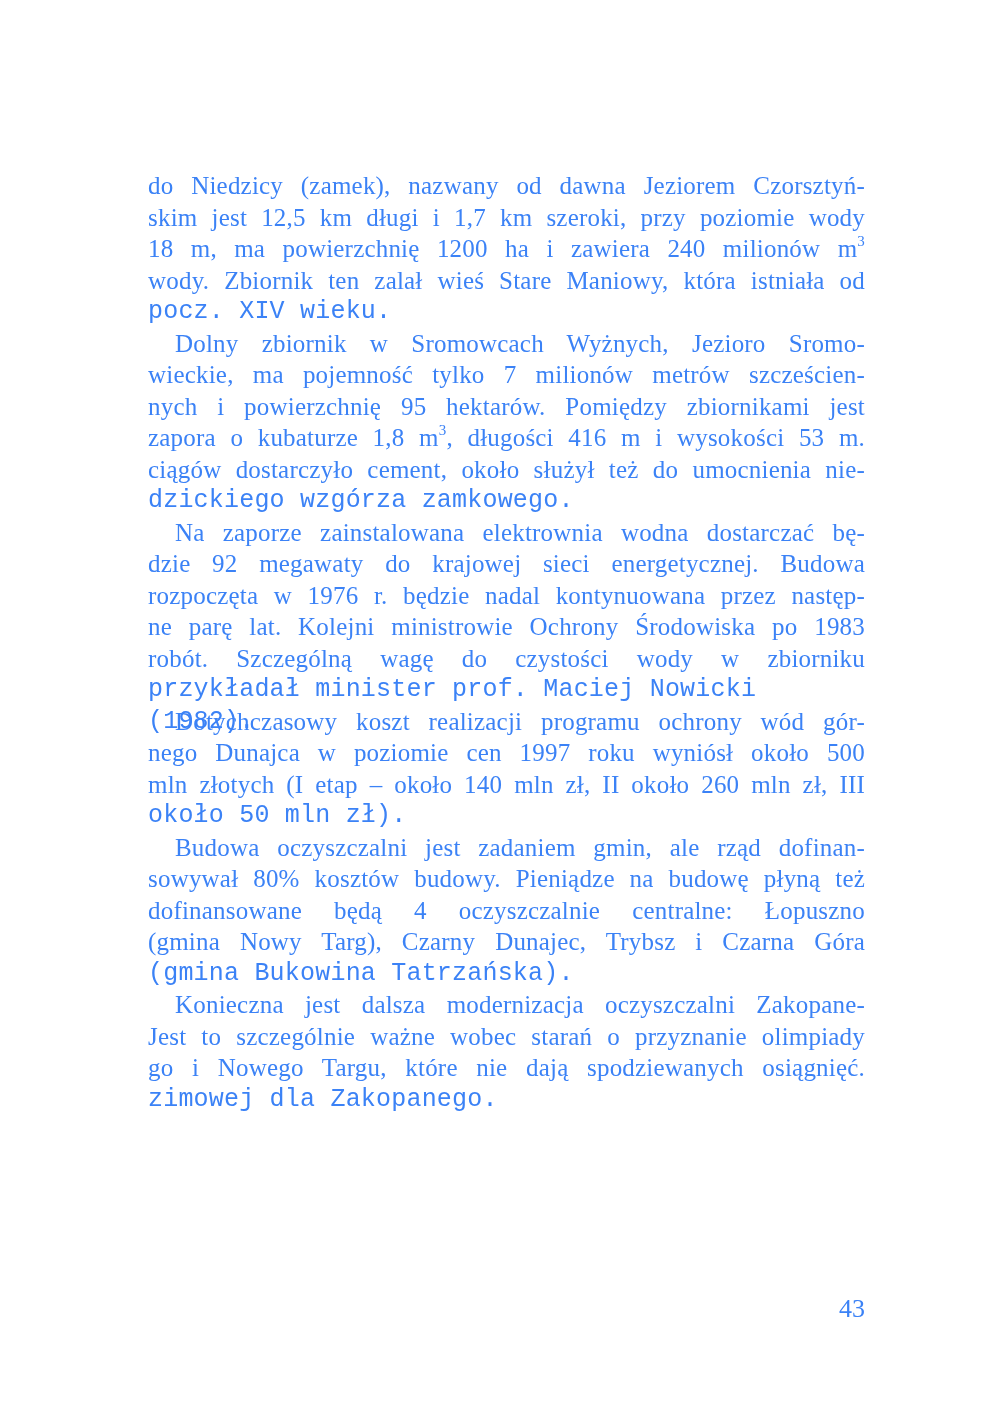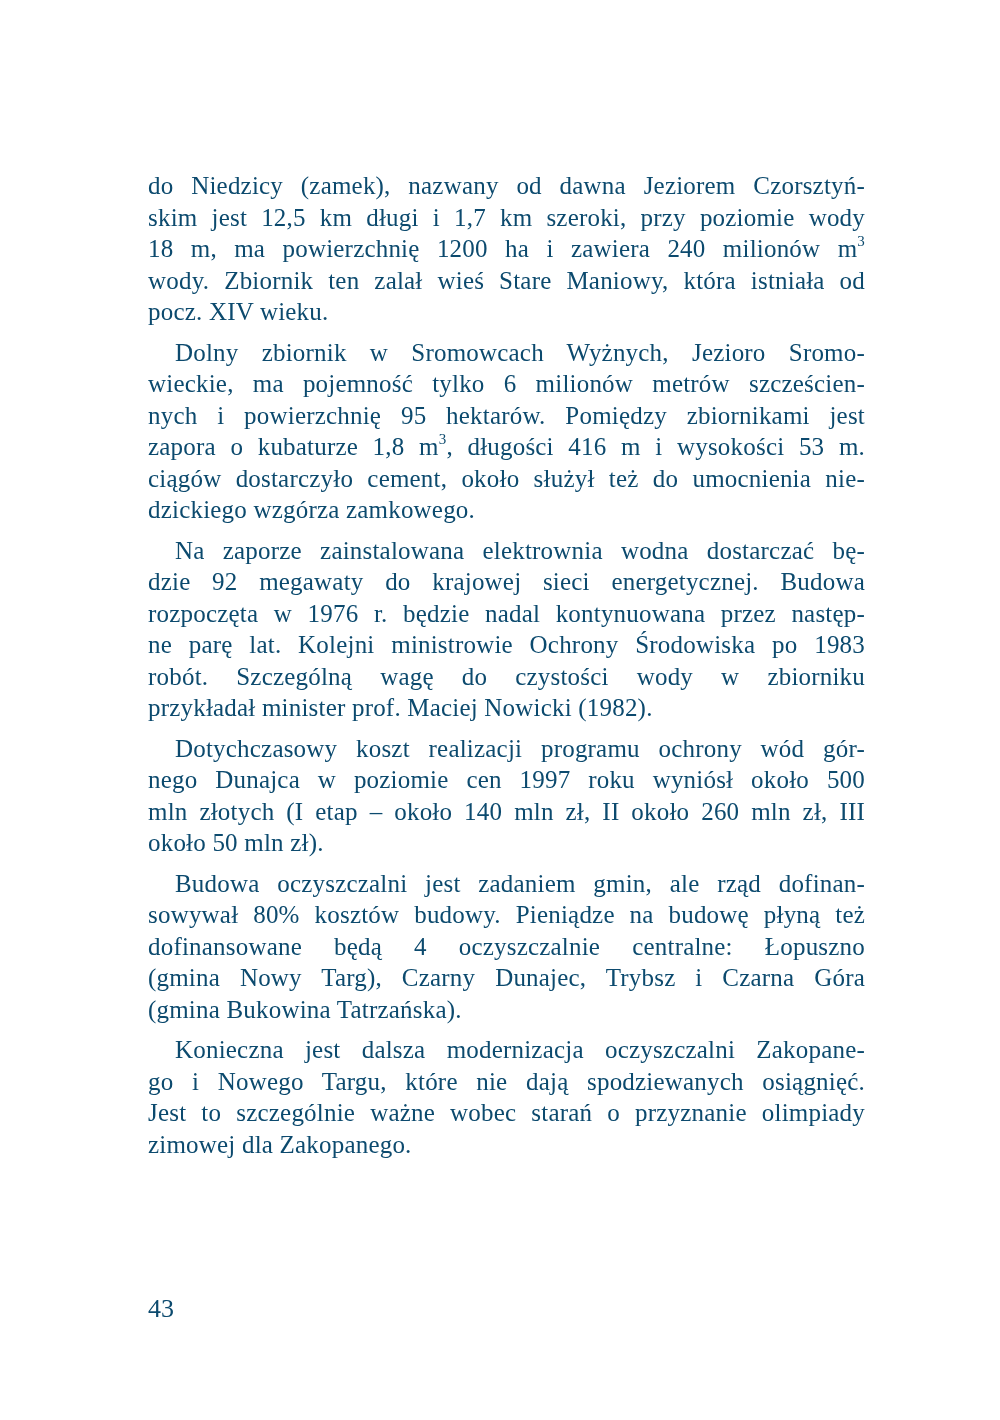--- a/index.html
+++ b/index.html
@@ -13,7 +13,7 @@
     height: 1420px;
     background: #ffffff;
     font-family: "Liberation Serif", "DejaVu Serif", serif;
-    color: #0c4a6e;
+    color: #3b82f6;
     overflow: hidden;
   }
   .text-block {

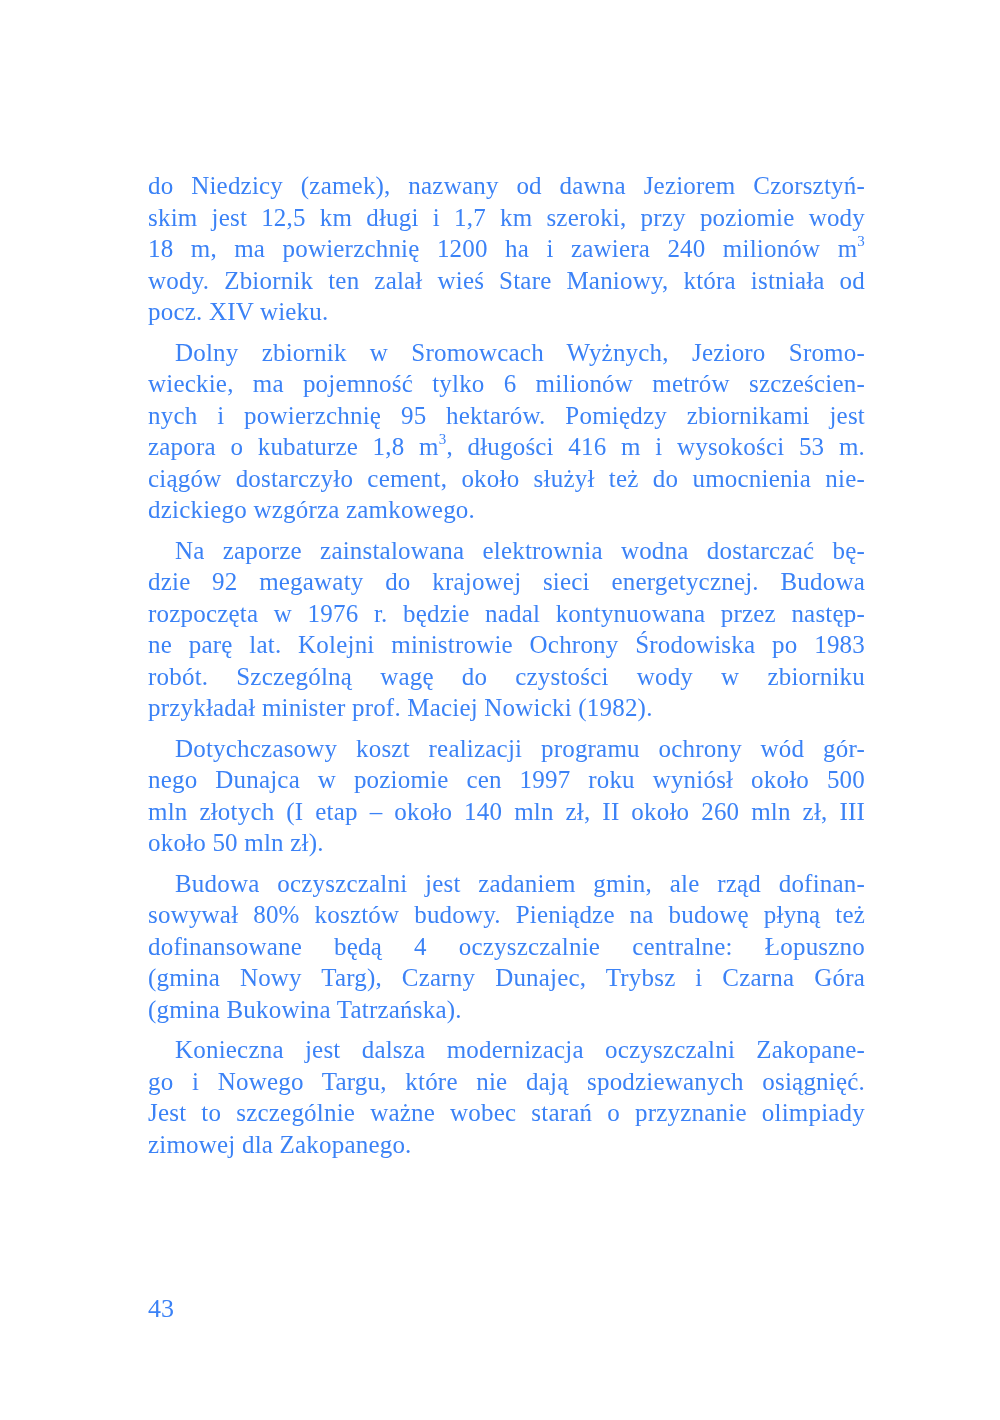--- a/index.html
+++ b/index.html
@@ -38,6 +38,7 @@
   .line.last {
     text-align: left;
     text-align-last: left;
+    font-family: Liberation Mono, monospace;
     -moz-text-align-last: left;
   }
   .line.indent {

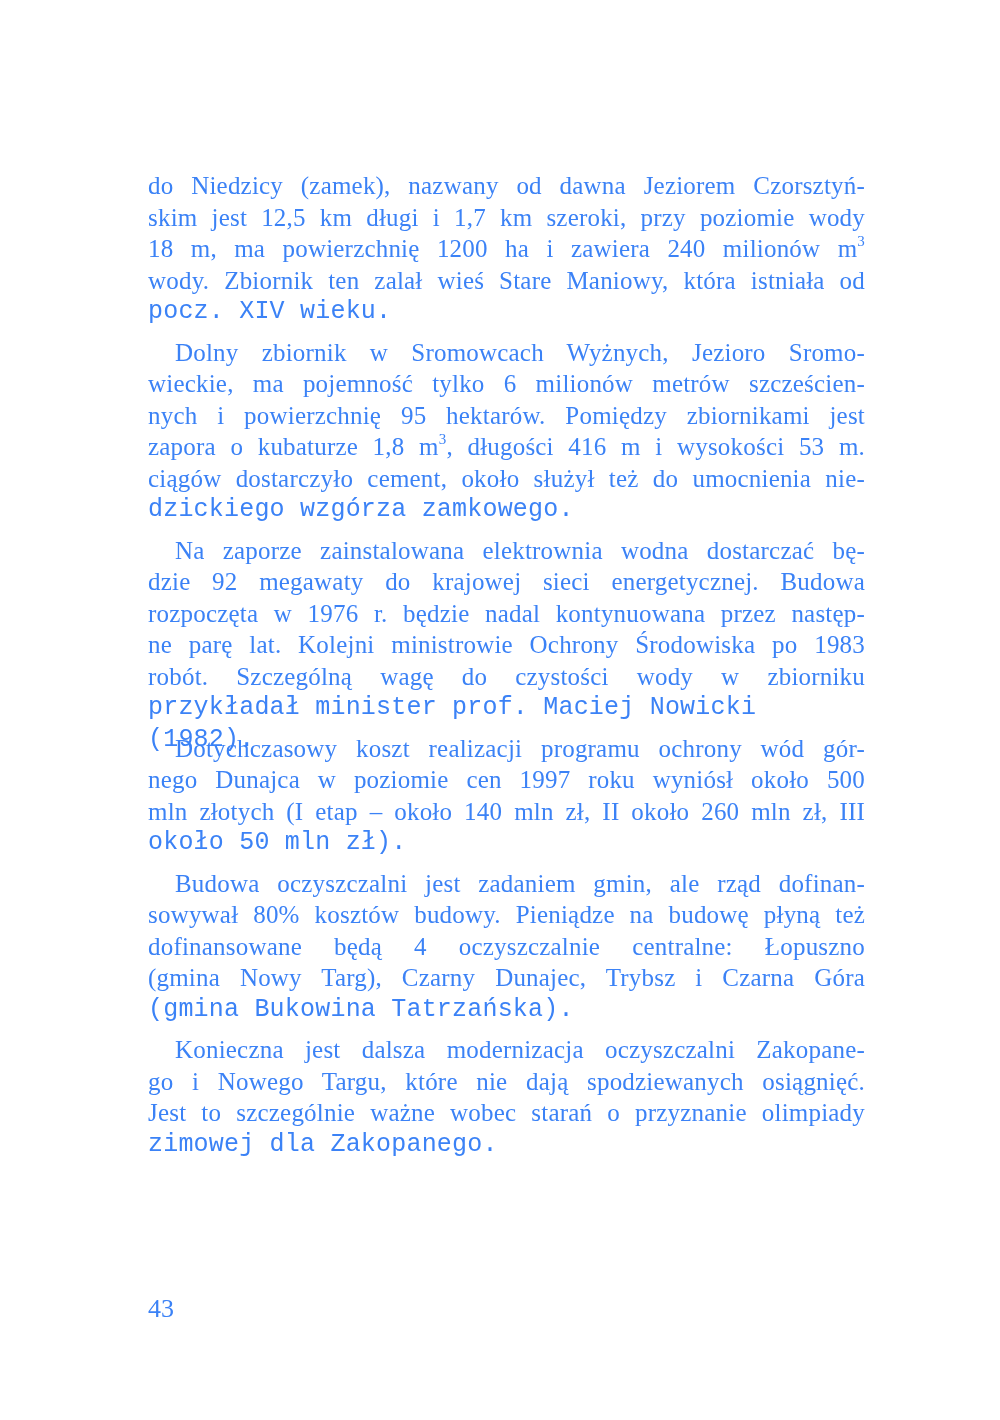--- a/index.html
+++ b/index.html
@@ -43,7 +43,6 @@
   }
   .line.indent {
     text-indent: 27px;
-    margin-top: 9px;
   }
   .line sup {
     font-size: 60%;

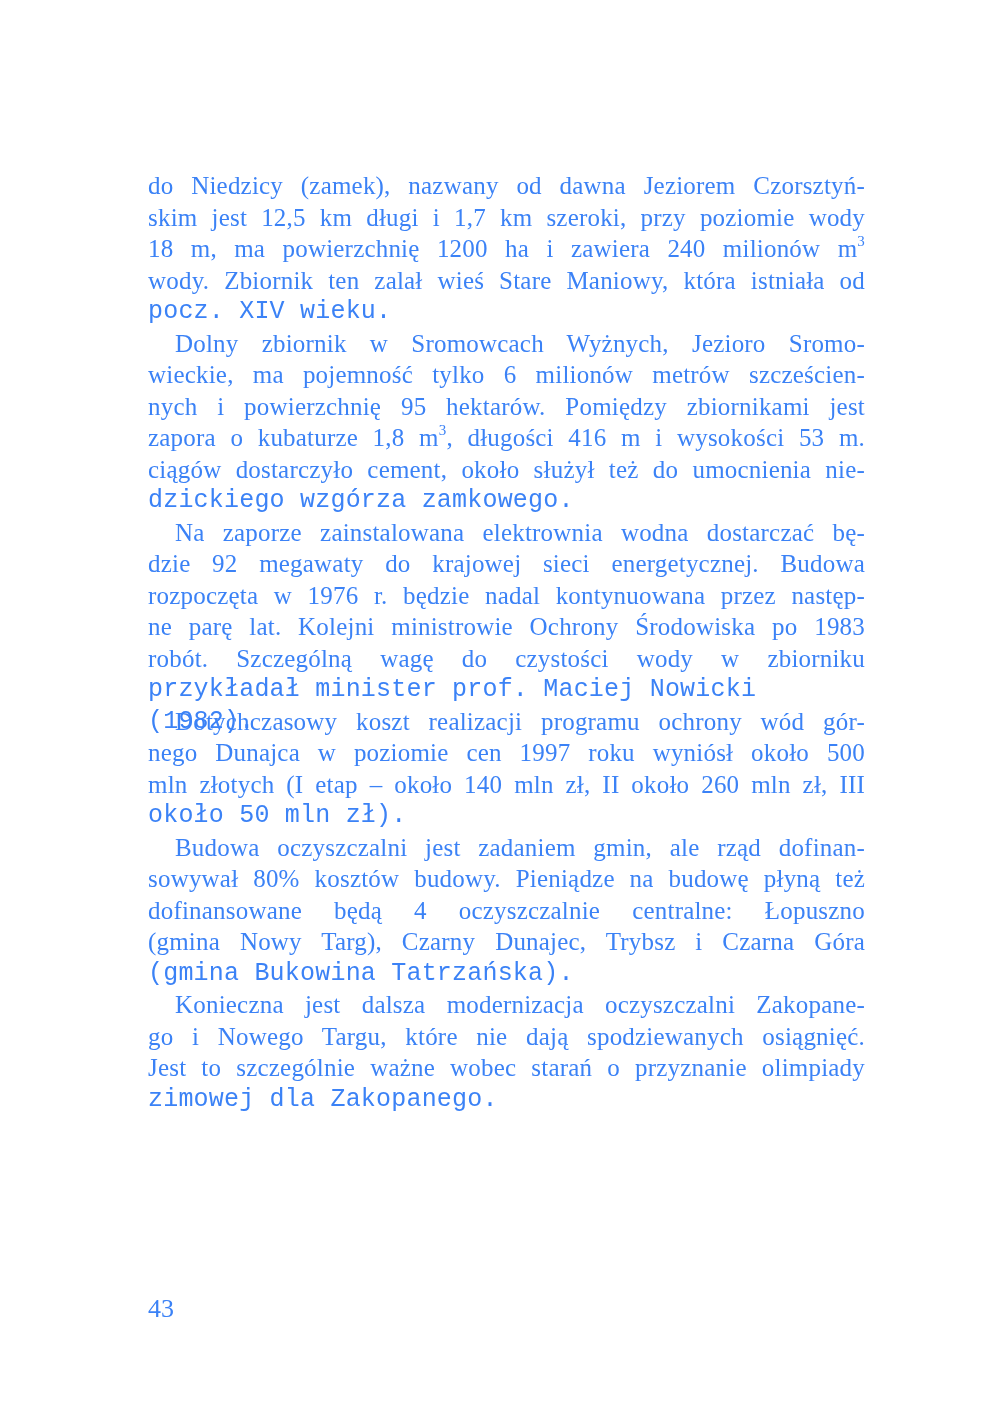--- a/index.html
+++ b/index.html
@@ -75,7 +75,7 @@
       </div>
       <div class="paragraph">
         <div class="line indent">Dolny zbiornik w Sromowcach Wyżnych, Jezioro Sromo-</div>
-        <div class="line">wieckie, ma pojemność tylko 6 milionów metrów szcześcien-</div>
+        <div class="line">wieckie, ma pojemność tylko 7 milionów metrów szcześcien-</div>
         <div class="line">nych i powierzchnię 95 hektarów. Pomiędzy zbiornikami jest</div>
         <div class="line">zapora o kubaturze 1,8 m<sup>3</sup>, długości 416 m i wysokości 53 m.</div>
         <div class="line">ciągów dostarczyło cement, około służył też do umocnienia nie-</div>

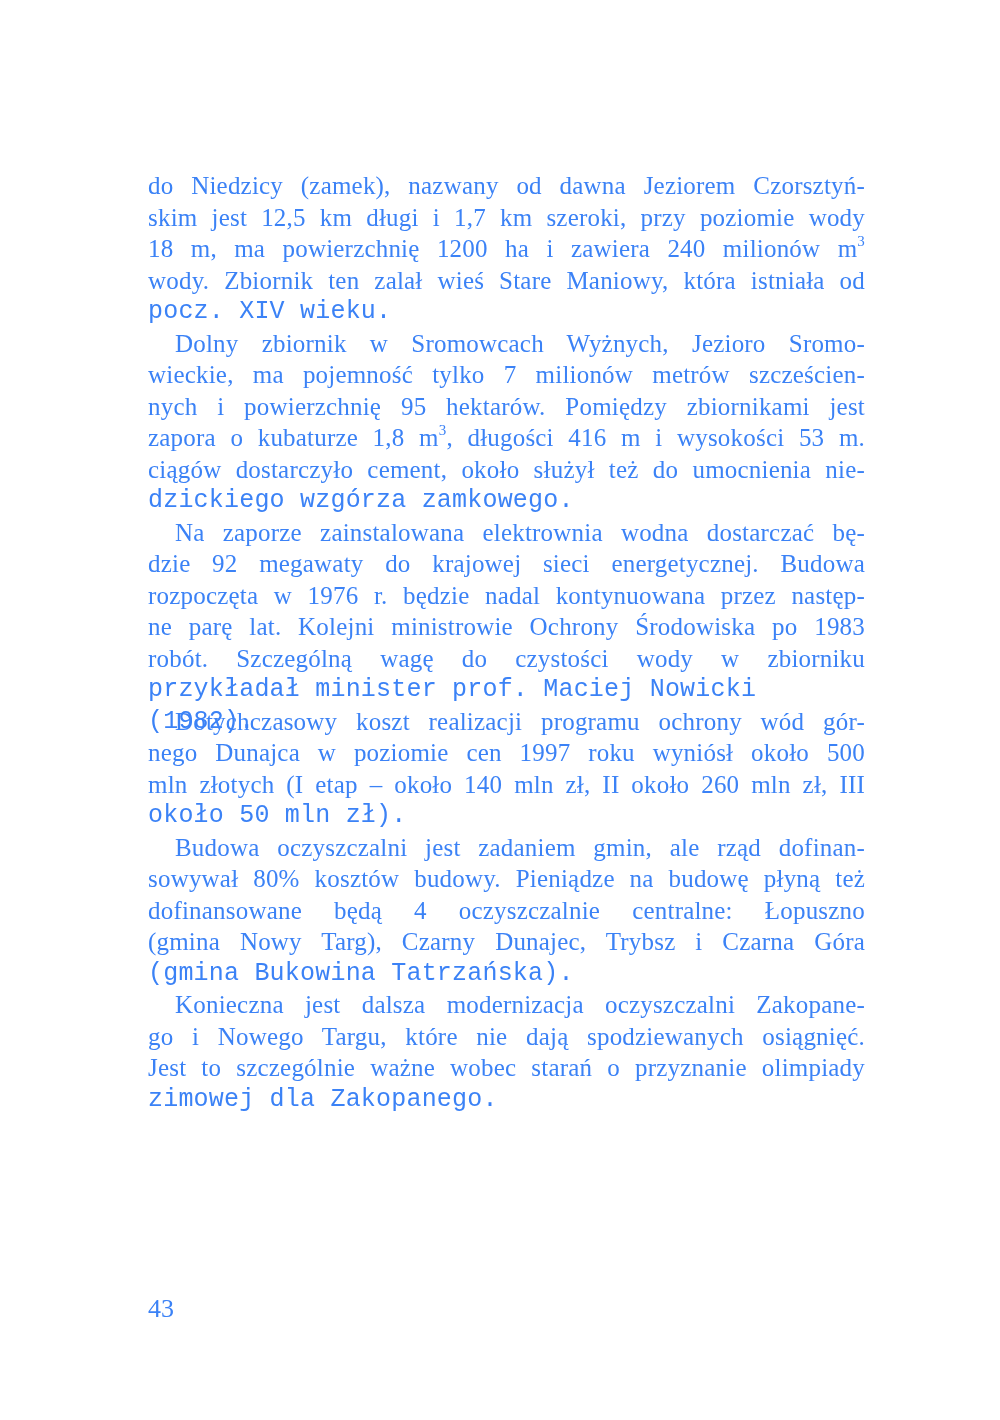--- a/index.html
+++ b/index.html
@@ -104,8 +104,8 @@
       </div>
       <div class="paragraph">
         <div class="line indent">Konieczna jest dalsza modernizacja oczyszczalni Zakopane-</div>
+        <div class="line">Jest to szczególnie ważne wobec starań o przyznanie olimpiady</div>
         <div class="line">go i Nowego Targu, które nie dają spodziewanych osiągnięć.</div>
-        <div class="line">Jest to szczególnie ważne wobec starań o przyznanie olimpiady</div>
         <div class="line last">zimowej dla Zakopanego.</div>
       </div>
     </div>

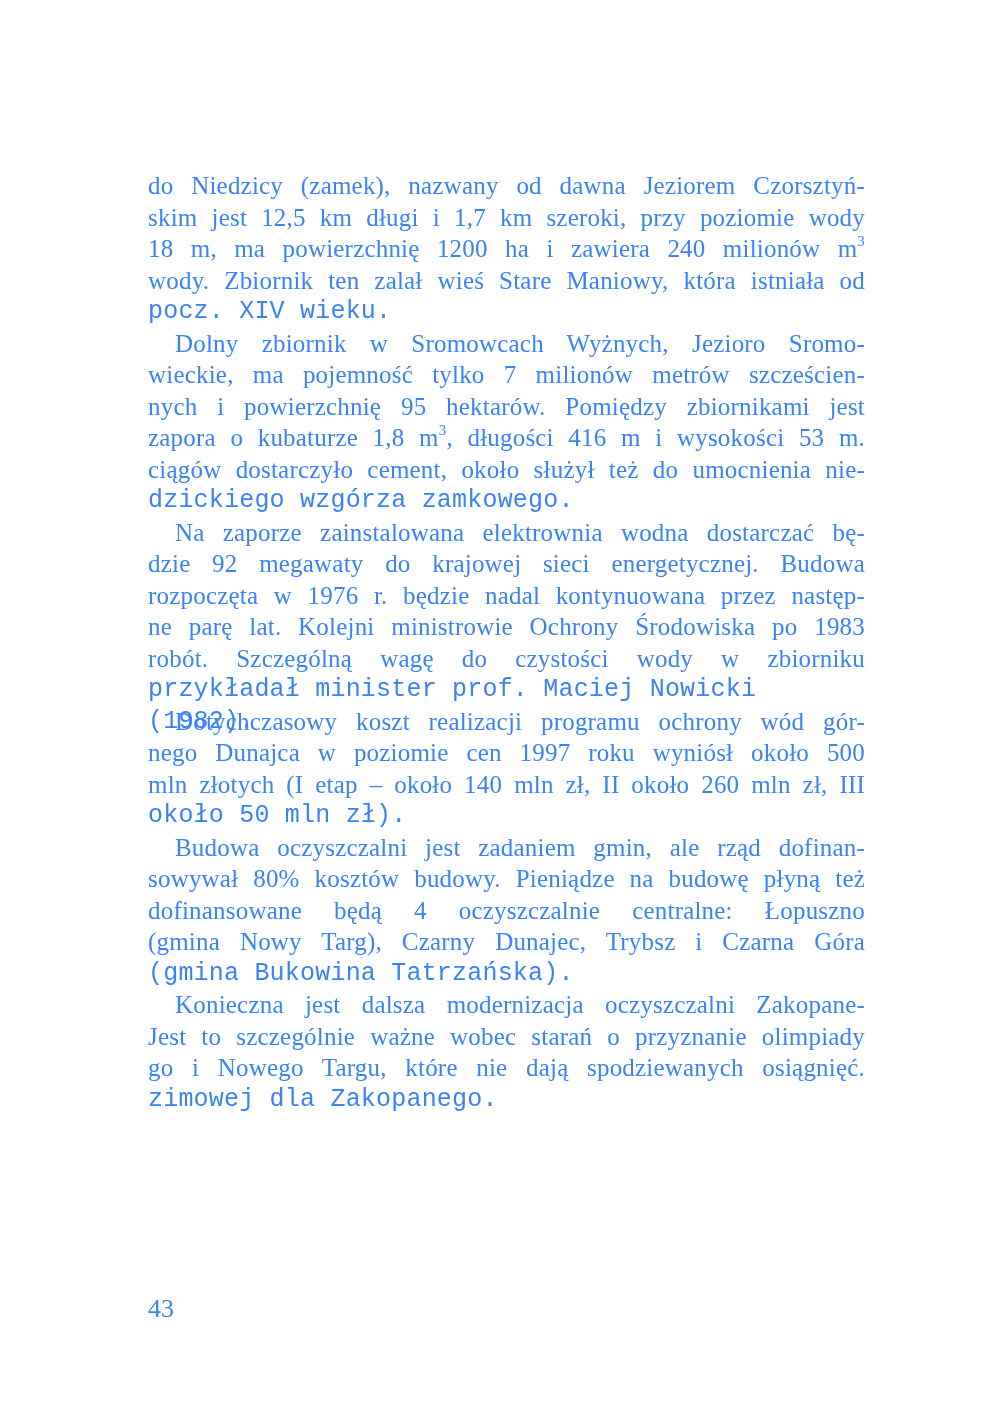--- a/index.html
+++ b/index.html
@@ -56,7 +56,7 @@
     left: 148px;
     top: 1293px;
     width: 717px;
-    text-align: left;
+    text-align: right;
     font-size: 26px;
     line-height: 31px;
   }

